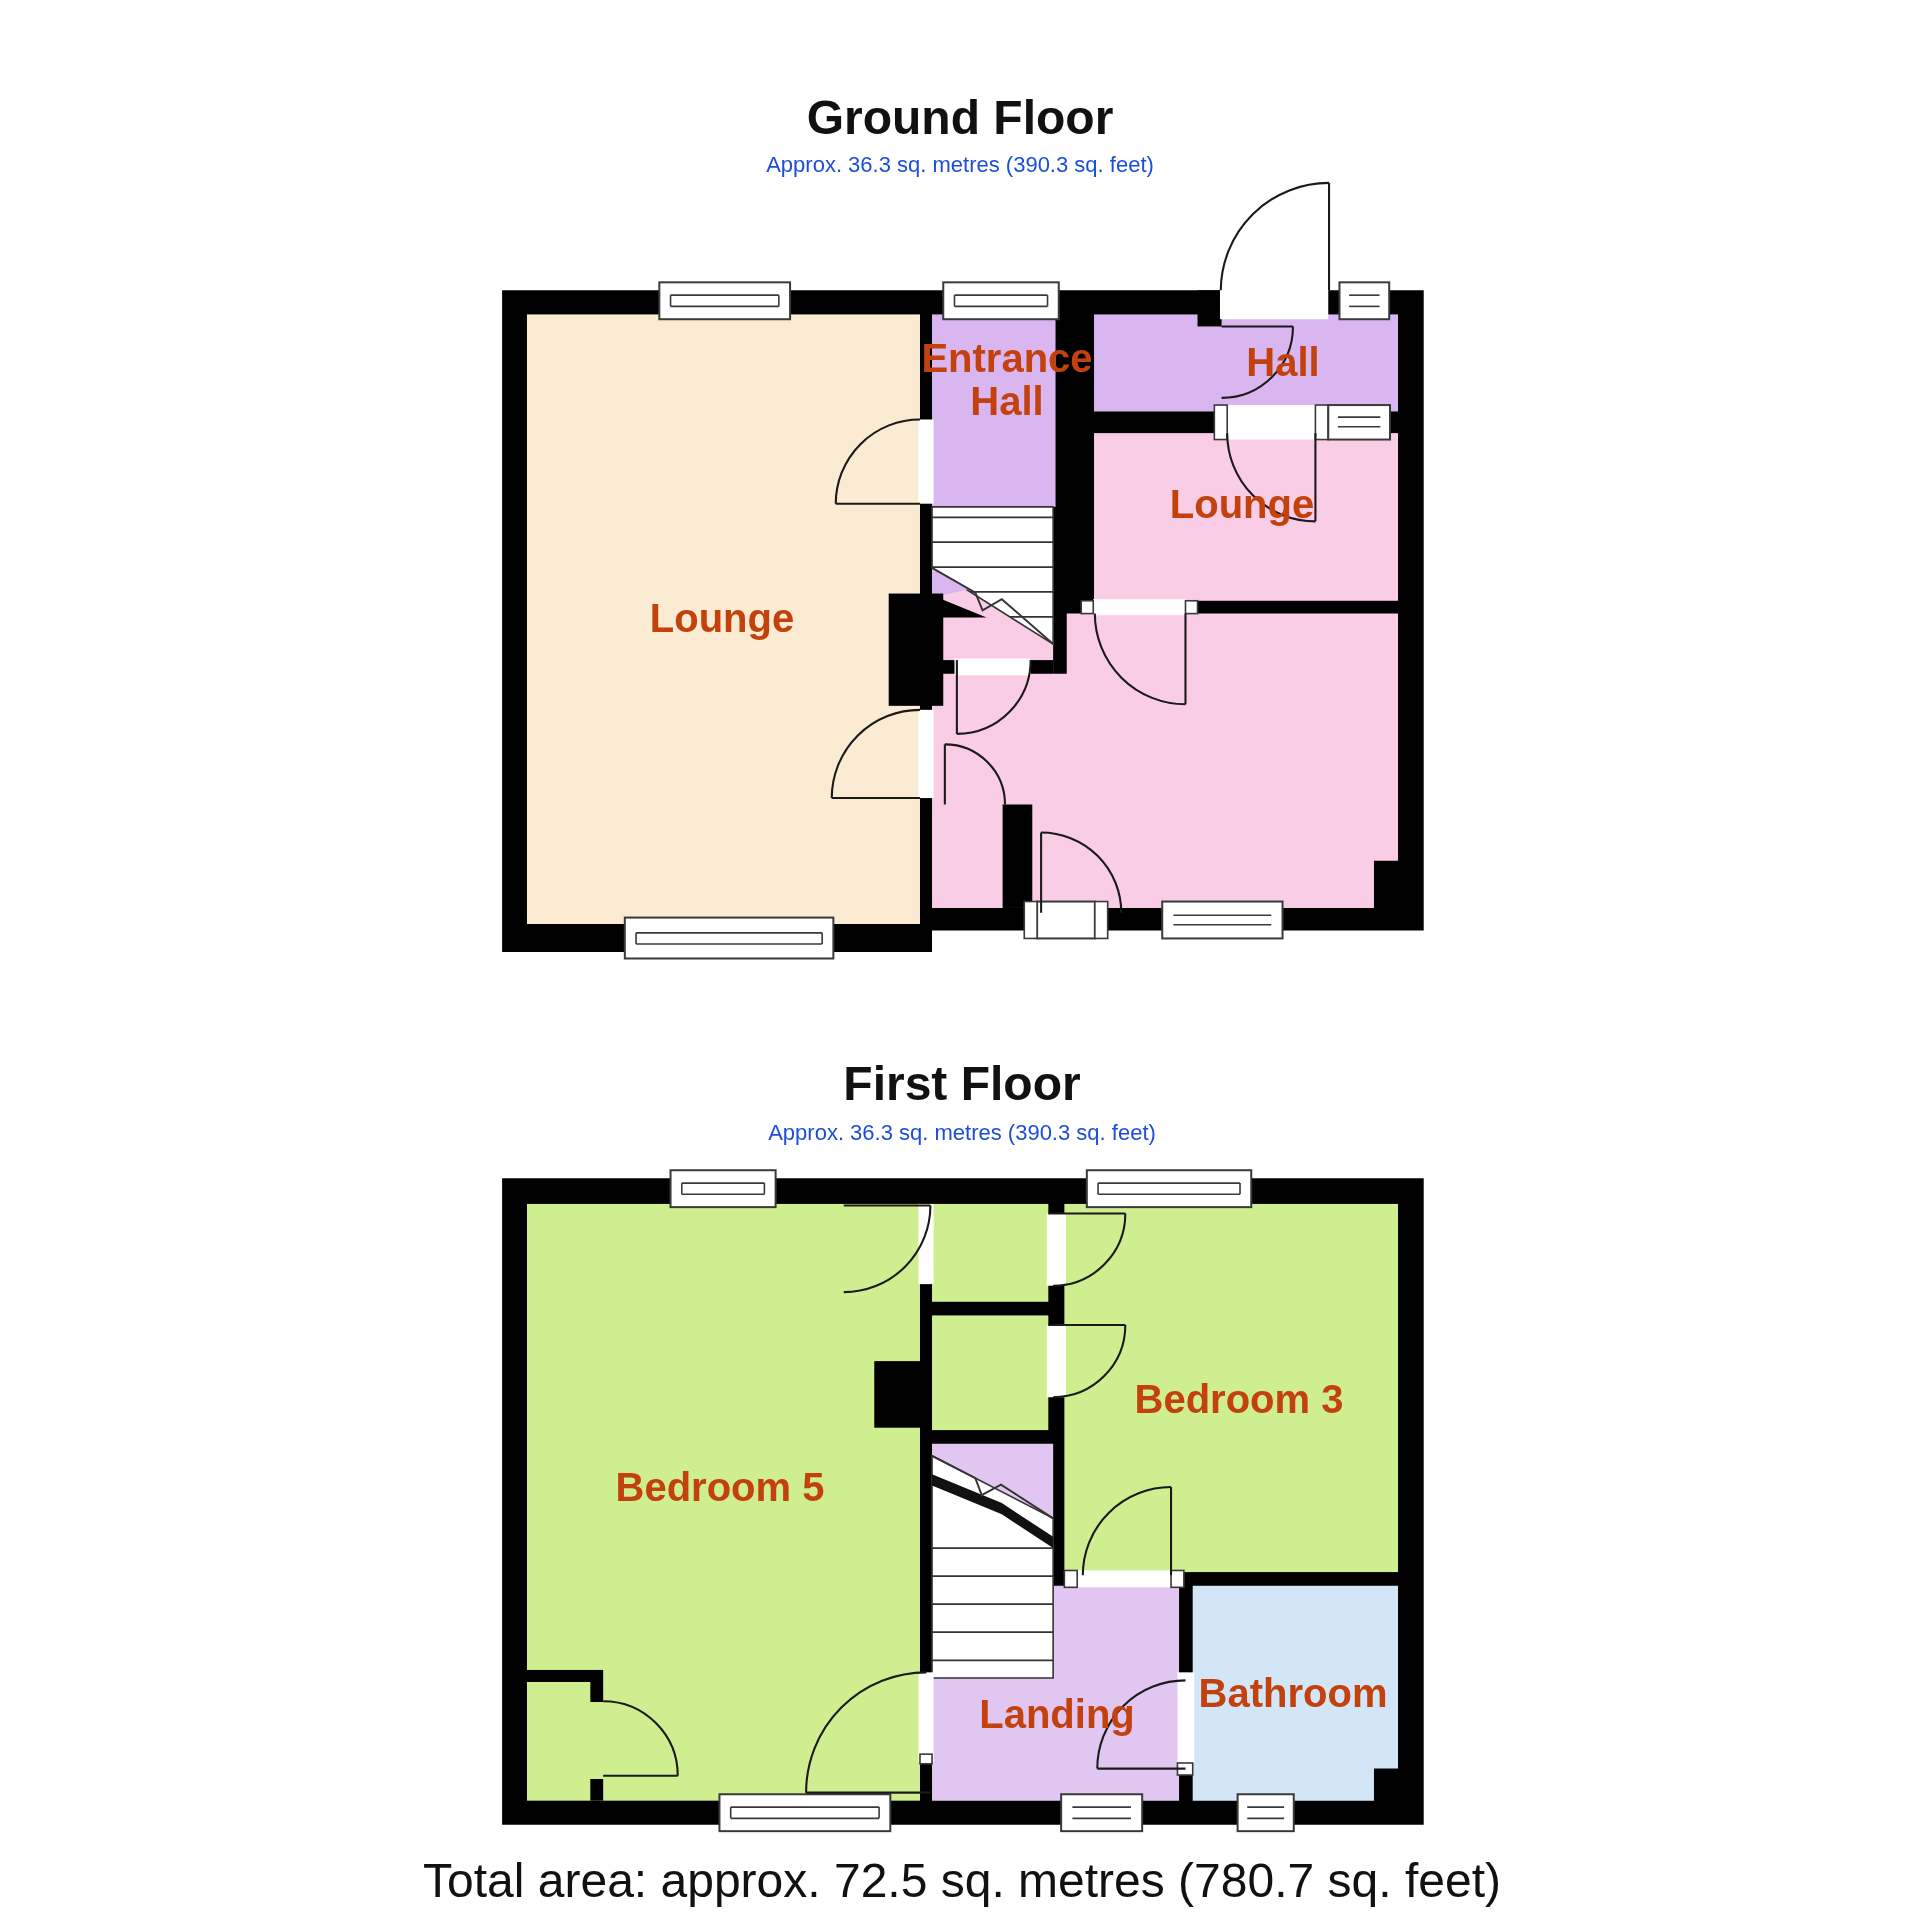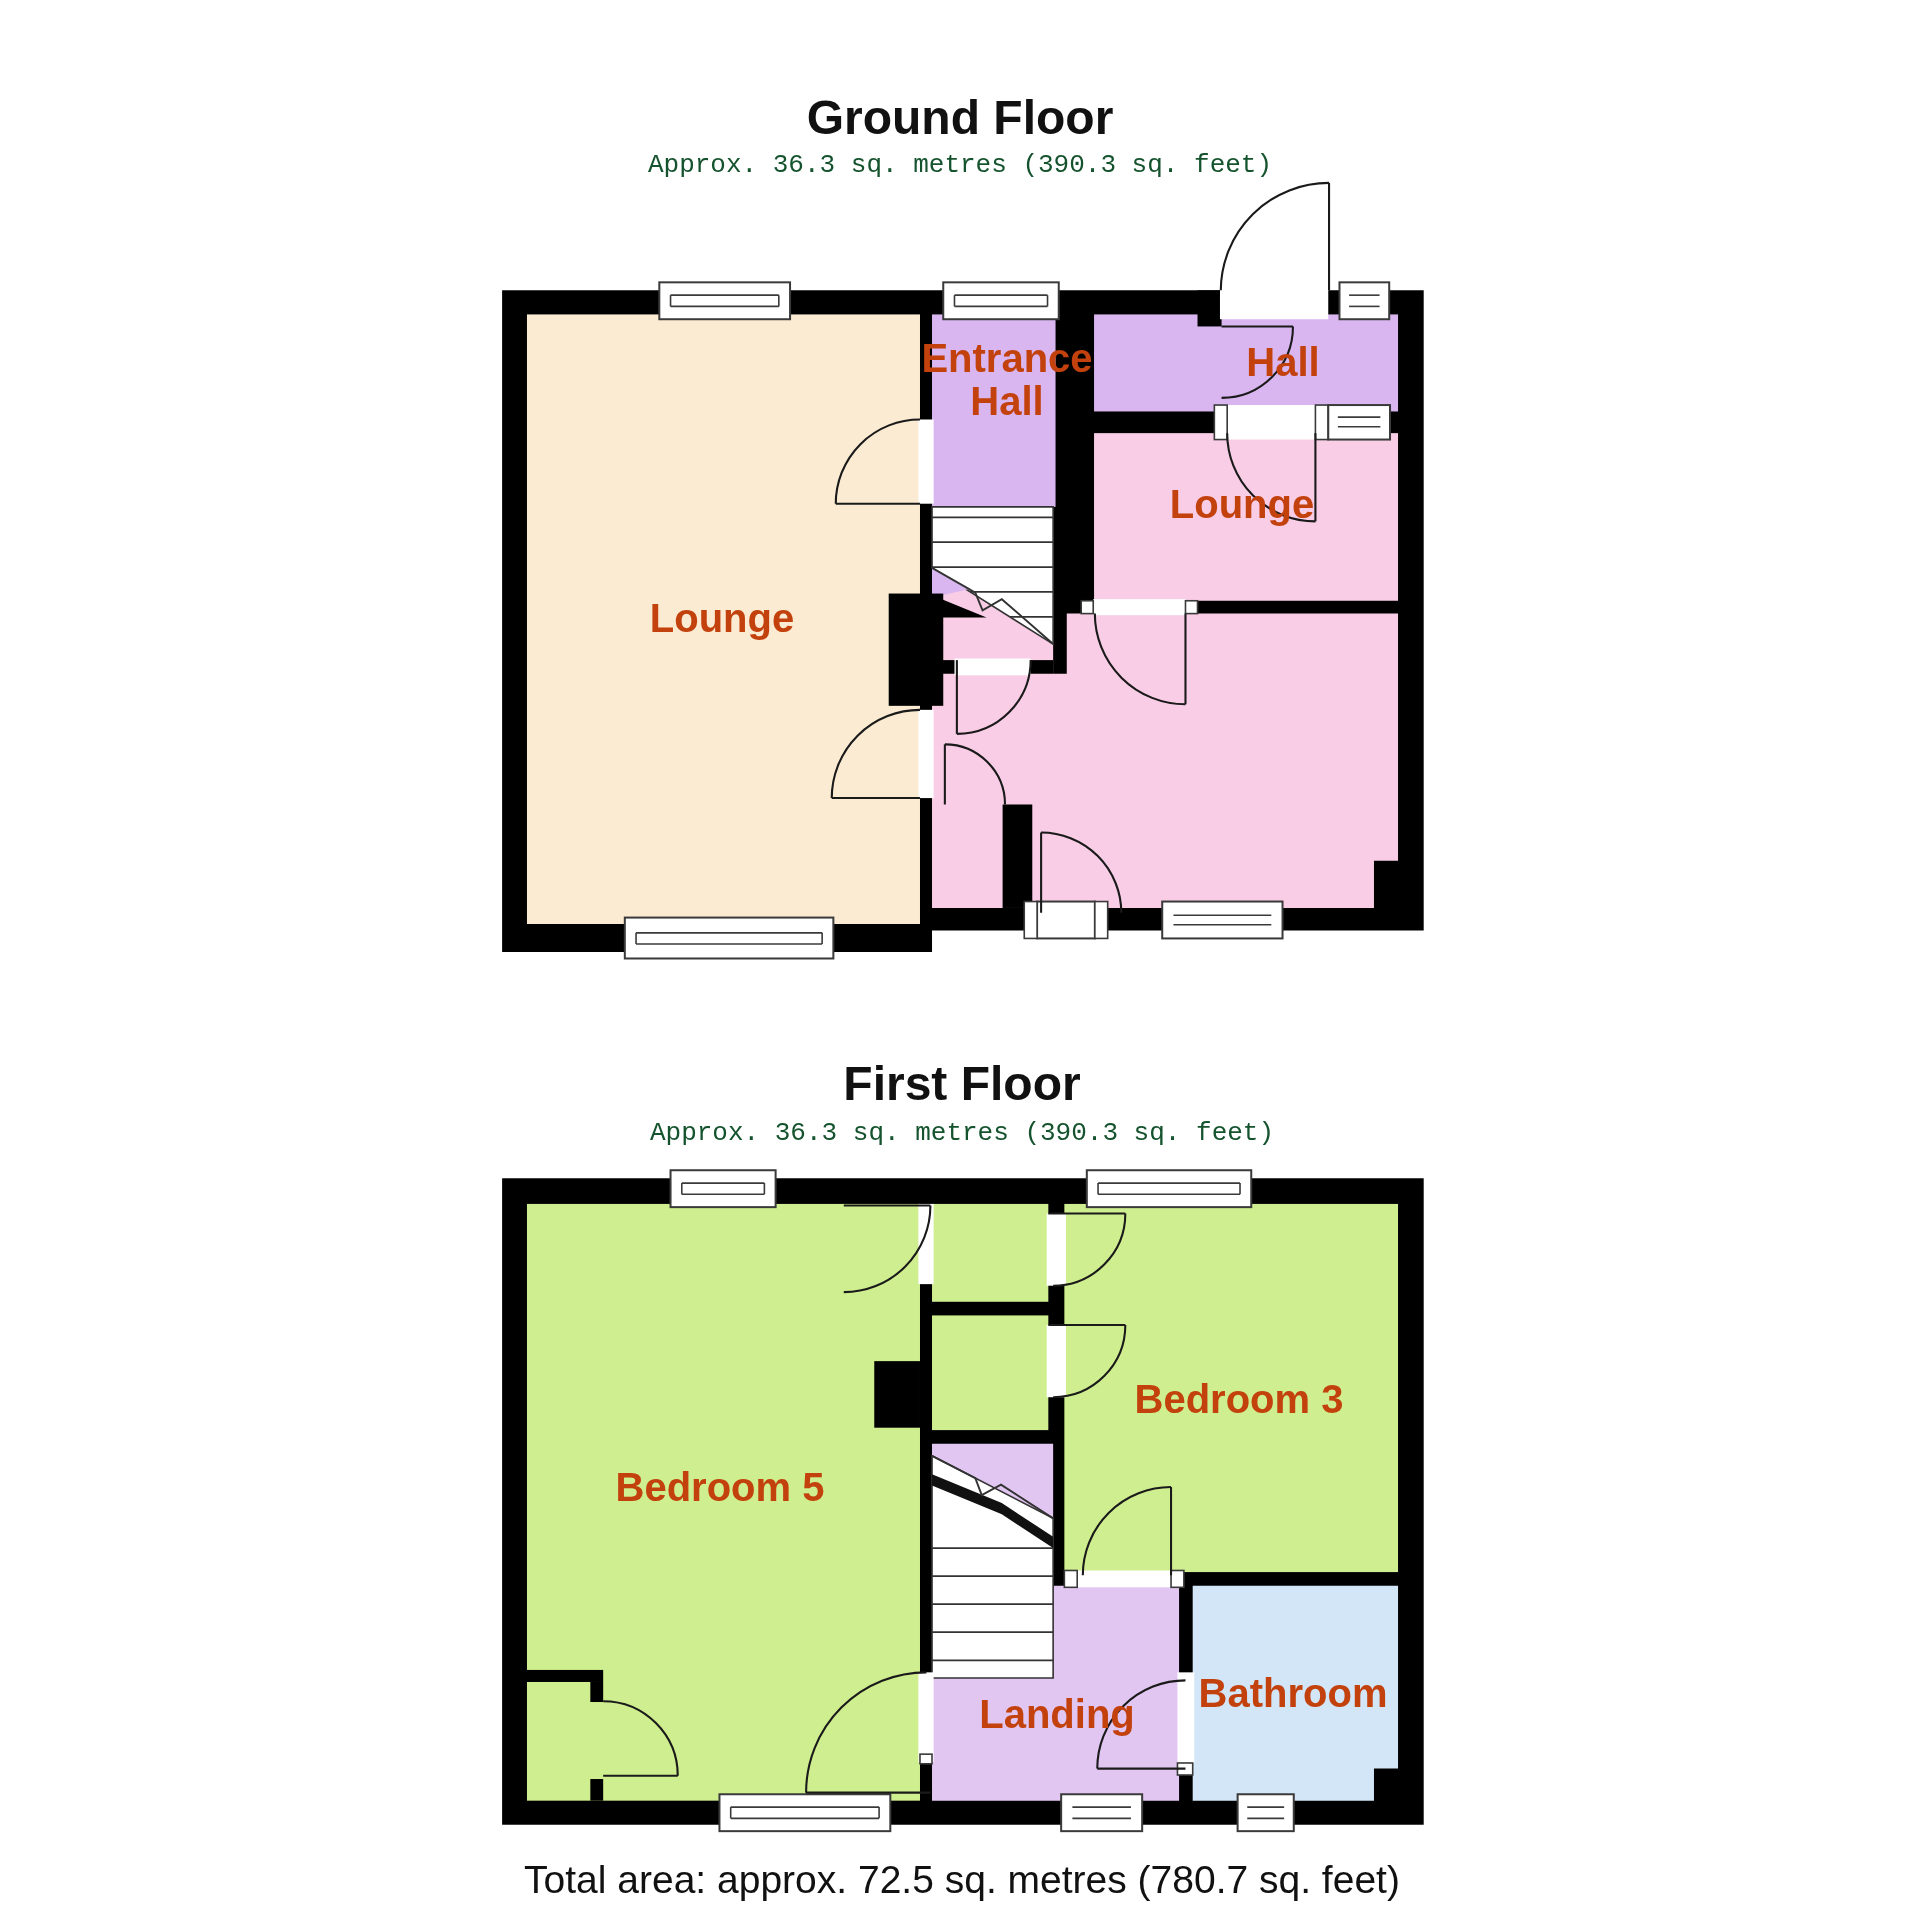--- a/index.html
+++ b/index.html
@@ -7,8 +7,8 @@
           font-family:"Liberation Sans", sans-serif;}
   .fig-title{position:absolute;transform:translate(-50%,-50%);font-weight:700;font-size:48px;
              color:#111;white-space:nowrap;text-align:right;}
-  .fig-sub{position:absolute;transform:translate(-50%,-50%);font-weight:400;font-size:26px;
-           color:#14532d;white-space:nowrap;font-family:Liberation Mono, monospace;}
+  .fig-sub{position:absolute;transform:translate(-50%,-50%);font-weight:400;font-size:22px;
+           color:#1d4ed8;white-space:nowrap;}
   .room-label{position:absolute;transform:translate(-50%,-50%);font-weight:700;font-size:40px;
               color:#c2410c;text-align:center;white-space:pre-line;line-height:1.08;}
   .footer-label{position:absolute;transform:translate(-50%,-50%);font-weight:400;font-size:39px;

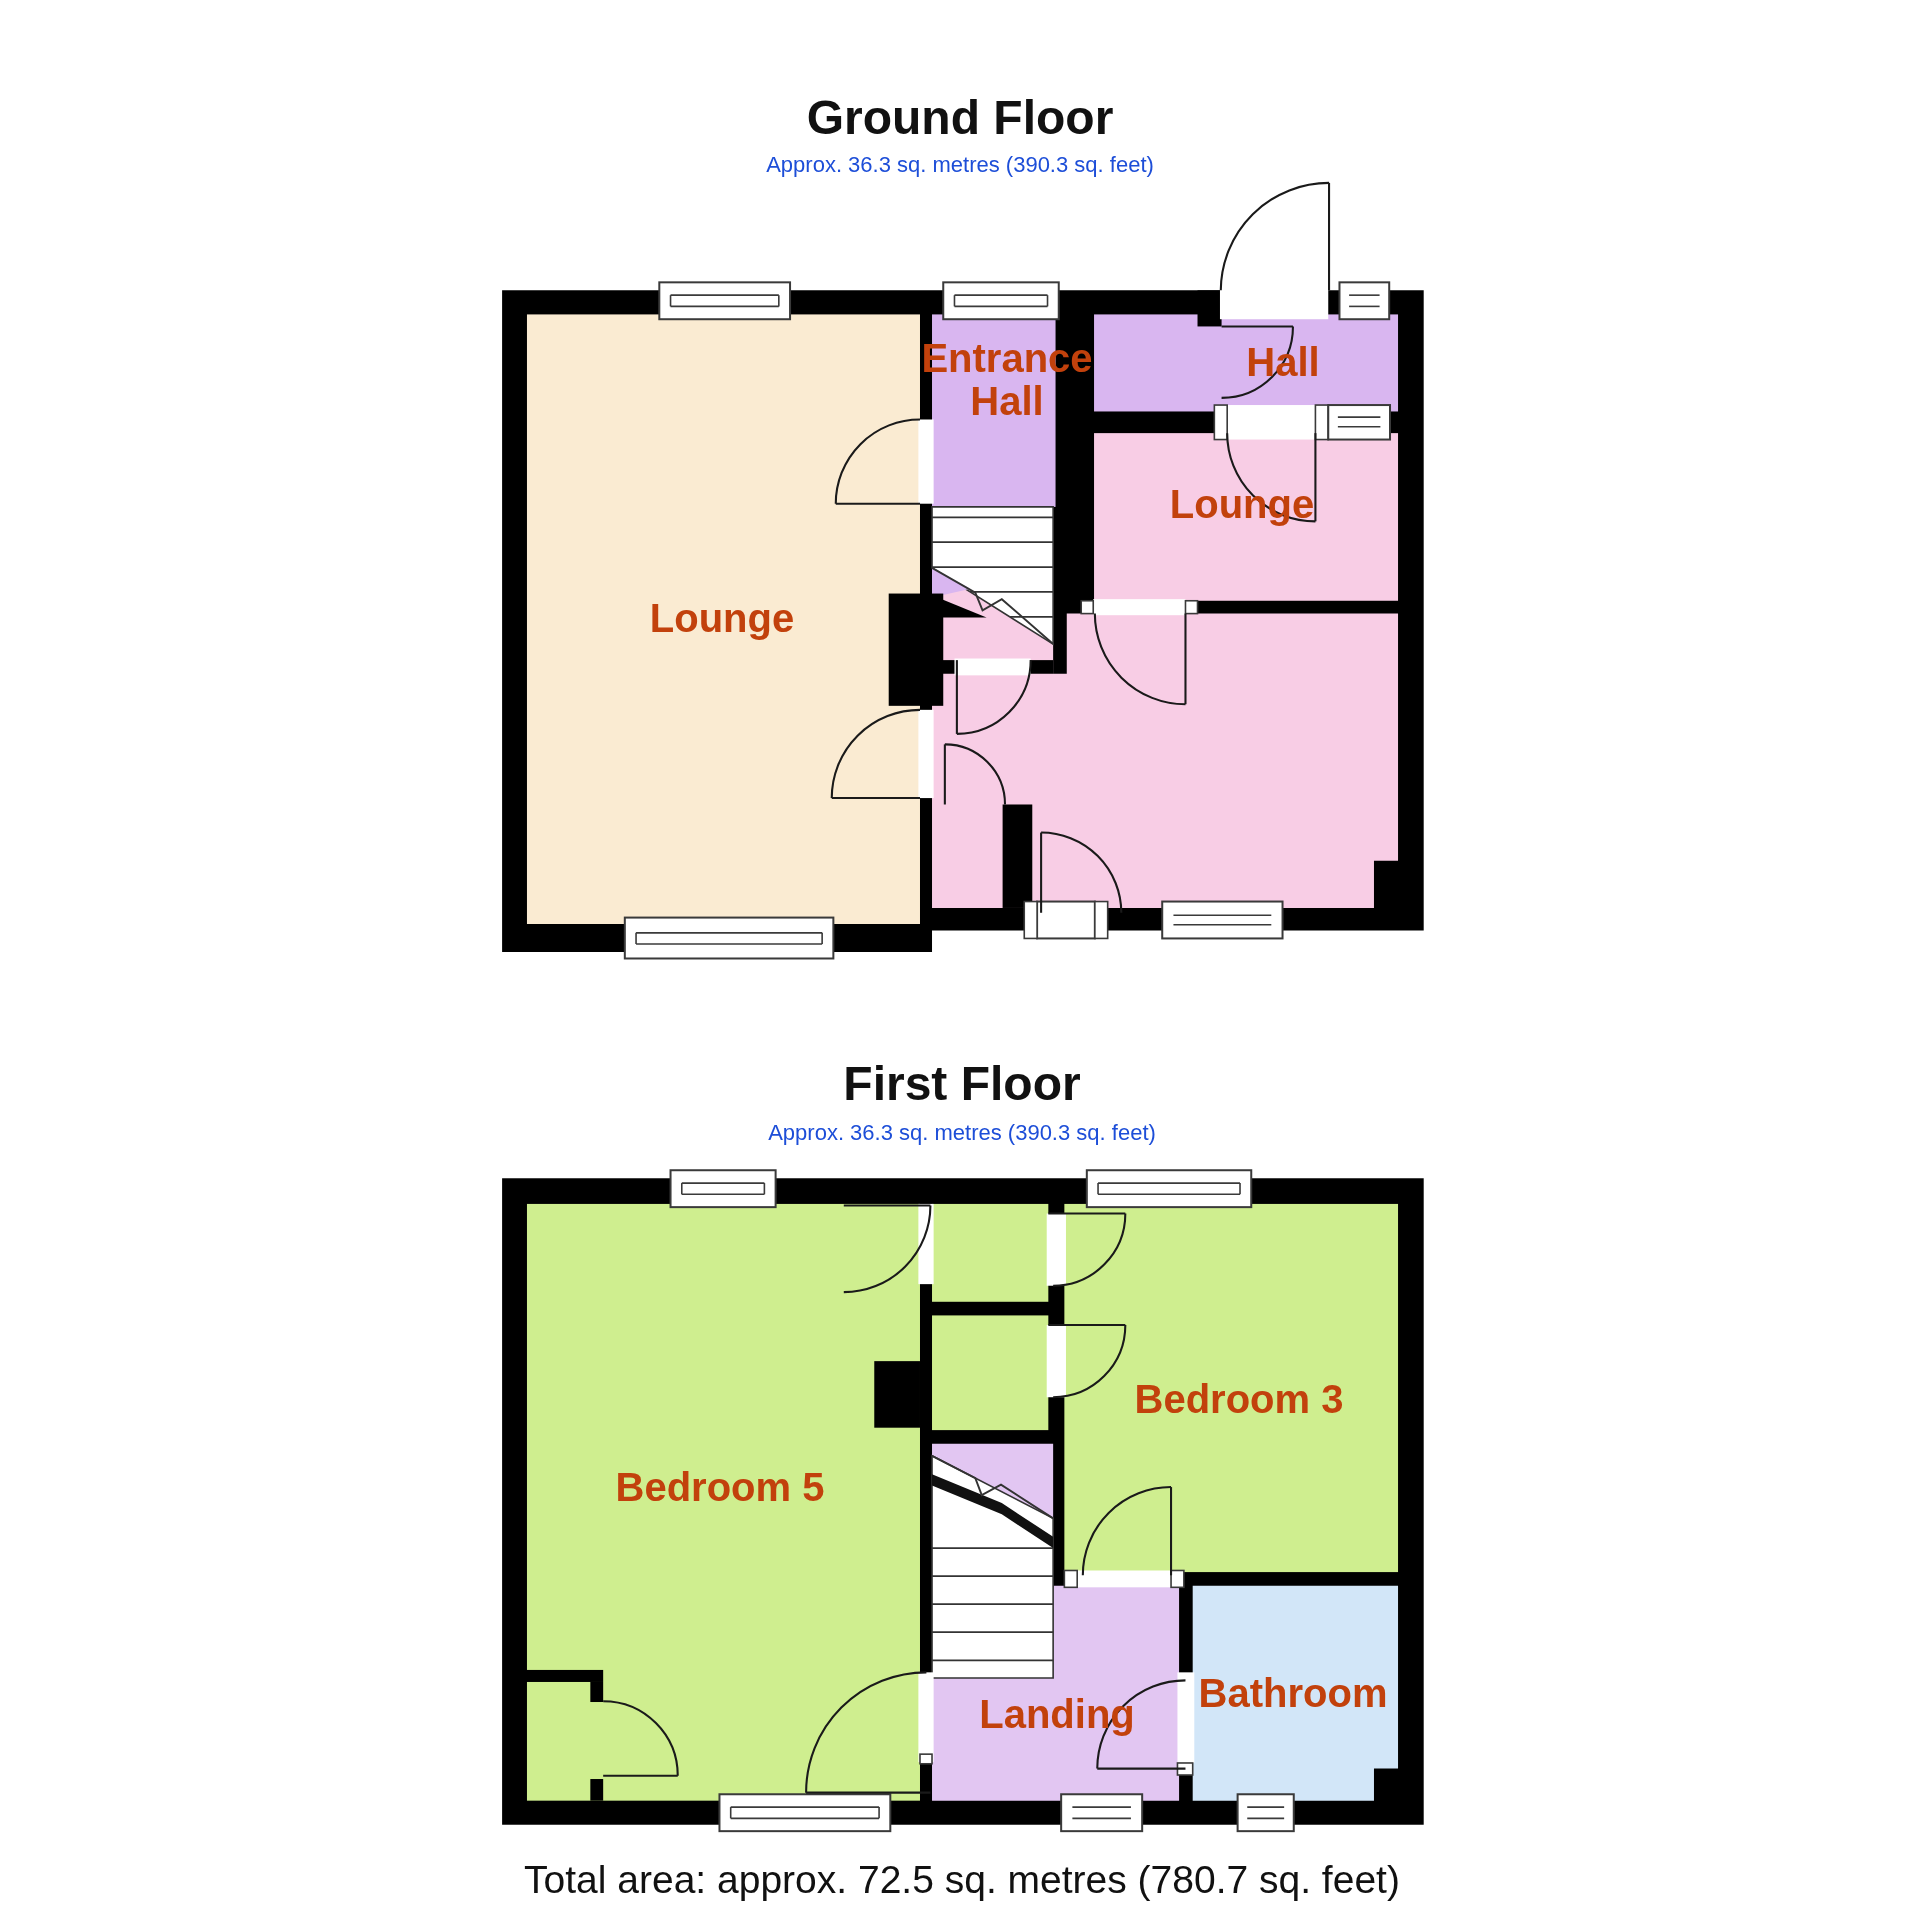--- a/index.html
+++ b/index.html
@@ -11,7 +11,7 @@
            color:#1d4ed8;white-space:nowrap;}
   .room-label{position:absolute;transform:translate(-50%,-50%);font-weight:700;font-size:40px;
               color:#c2410c;text-align:center;white-space:pre-line;line-height:1.08;}
-  .footer-label{position:absolute;transform:translate(-50%,-50%);font-weight:400;font-size:39px;
+  .footer-label{position:absolute;transform:translate(-50%,-50%);font-weight:400;font-size:48px;
                 color:#111;white-space:nowrap;}
   svg{position:absolute;left:0;top:0;}
   .w{fill:#ffffff;stroke:#3a3a3a;stroke-width:2.5;}

